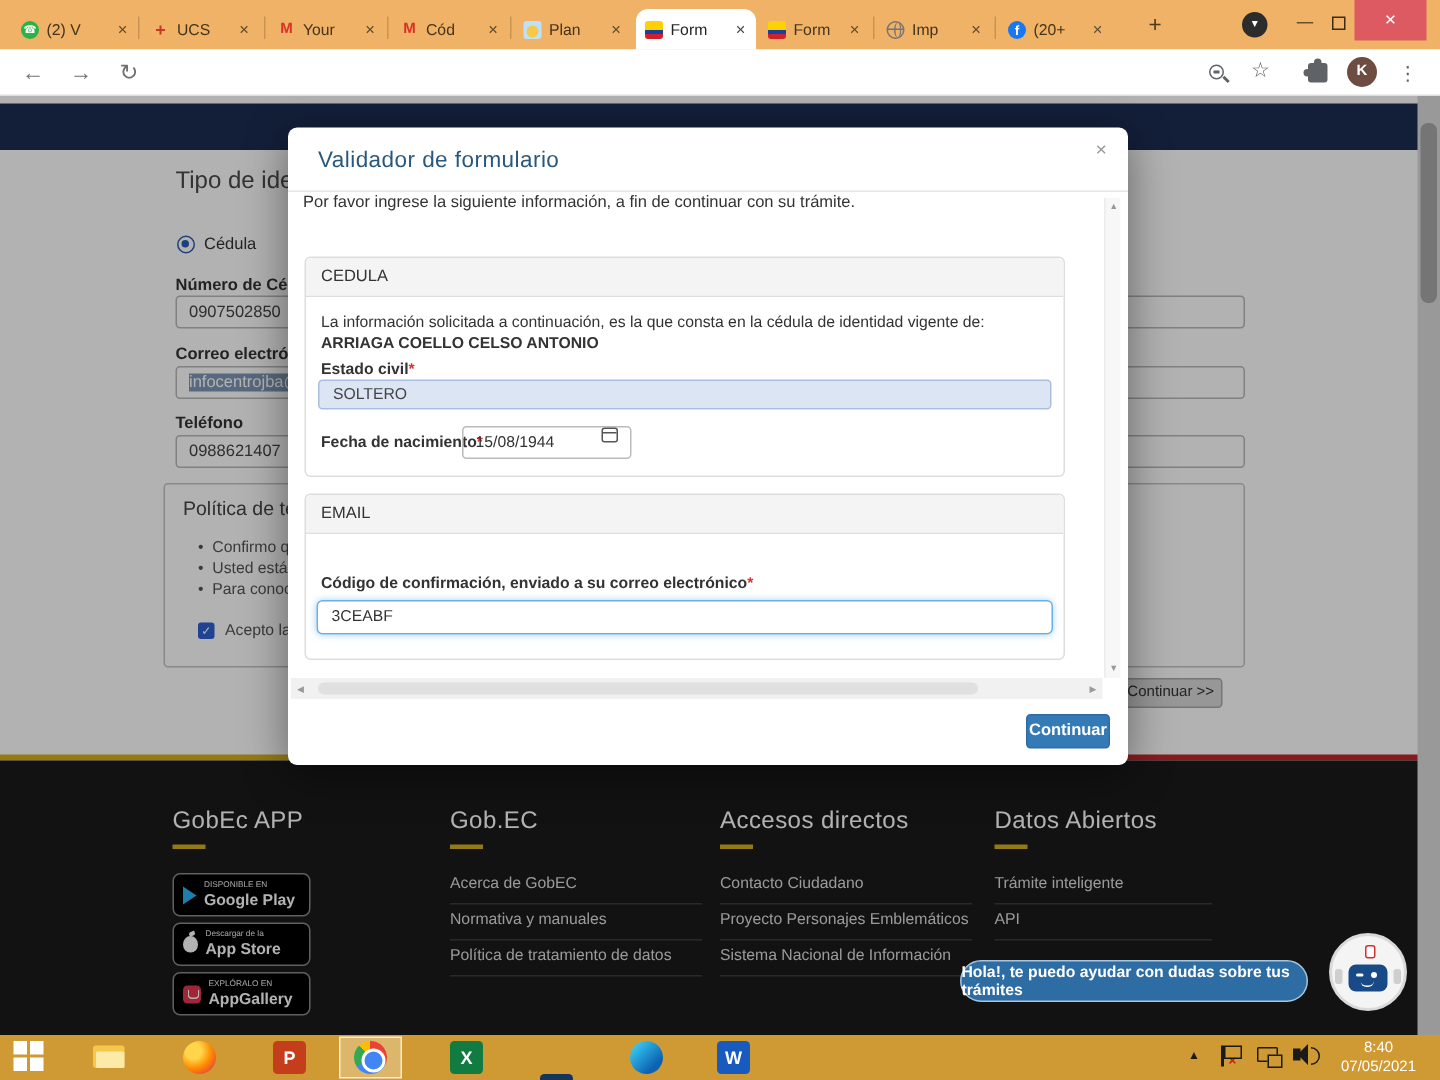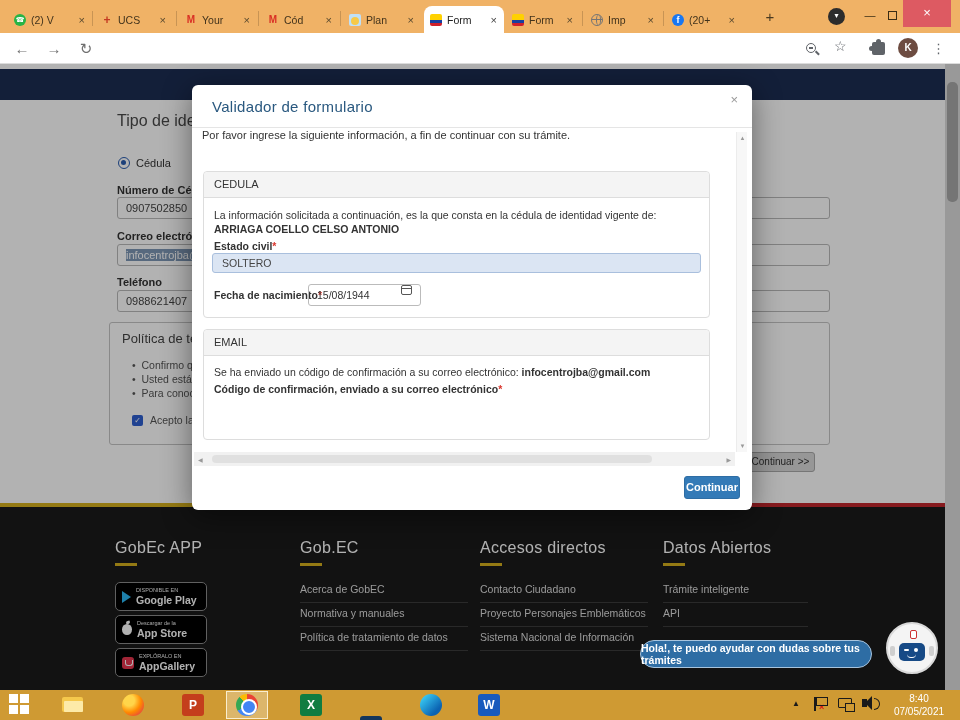--- a/index.html
+++ b/index.html
@@ -398,7 +398,6 @@
 
       <div class="fieldset fs-email">
         <div class="fs-head">EMAIL</div>
-        <div class="fs-text" style="top:35px;white-space:nowrap"><span>Se ha enviado un código de confirmación a su correo electrónico: </span><b>infocentrojba@gmail.com</b></div>
         <div class="fs-label" style="top:53px"><span>Código de confirmación, enviado a su correo electrónico</span><span class="req">*</span></div>
       </div>
 

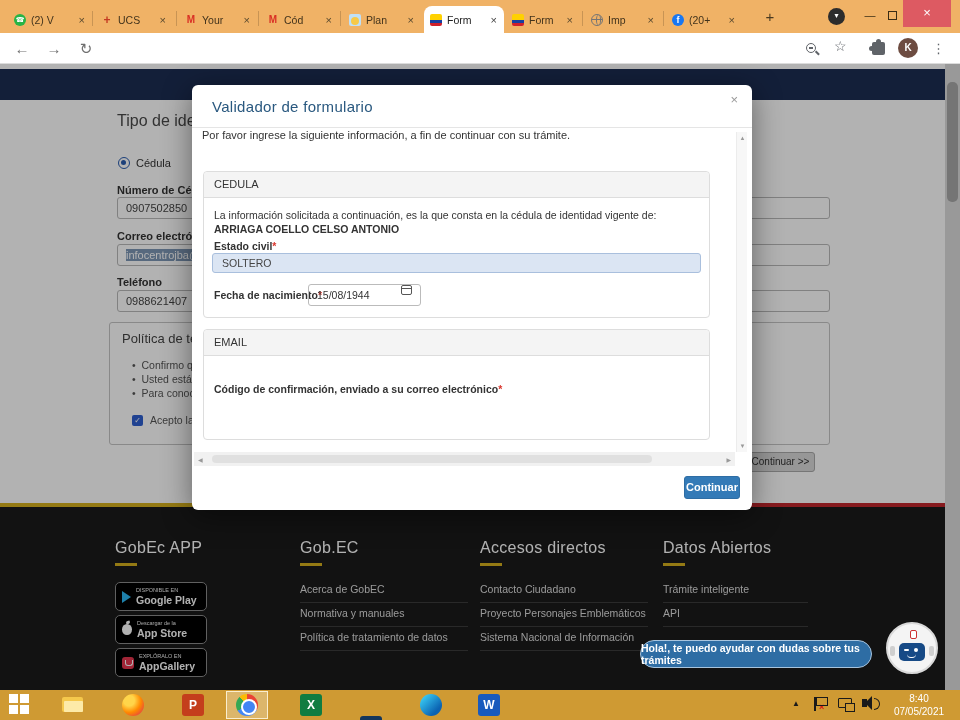--- a/index.html
+++ b/index.html
@@ -399,6 +399,7 @@
       <div class="fieldset fs-email">
         <div class="fs-head">EMAIL</div>
         <div class="fs-label" style="top:53px"><span>Código de confirmación, enviado a su correo electrónico</span><span class="req">*</span></div>
+        <div class="codeinput">3CEABF</div>
       </div>
 
       <div class="vscroll">

